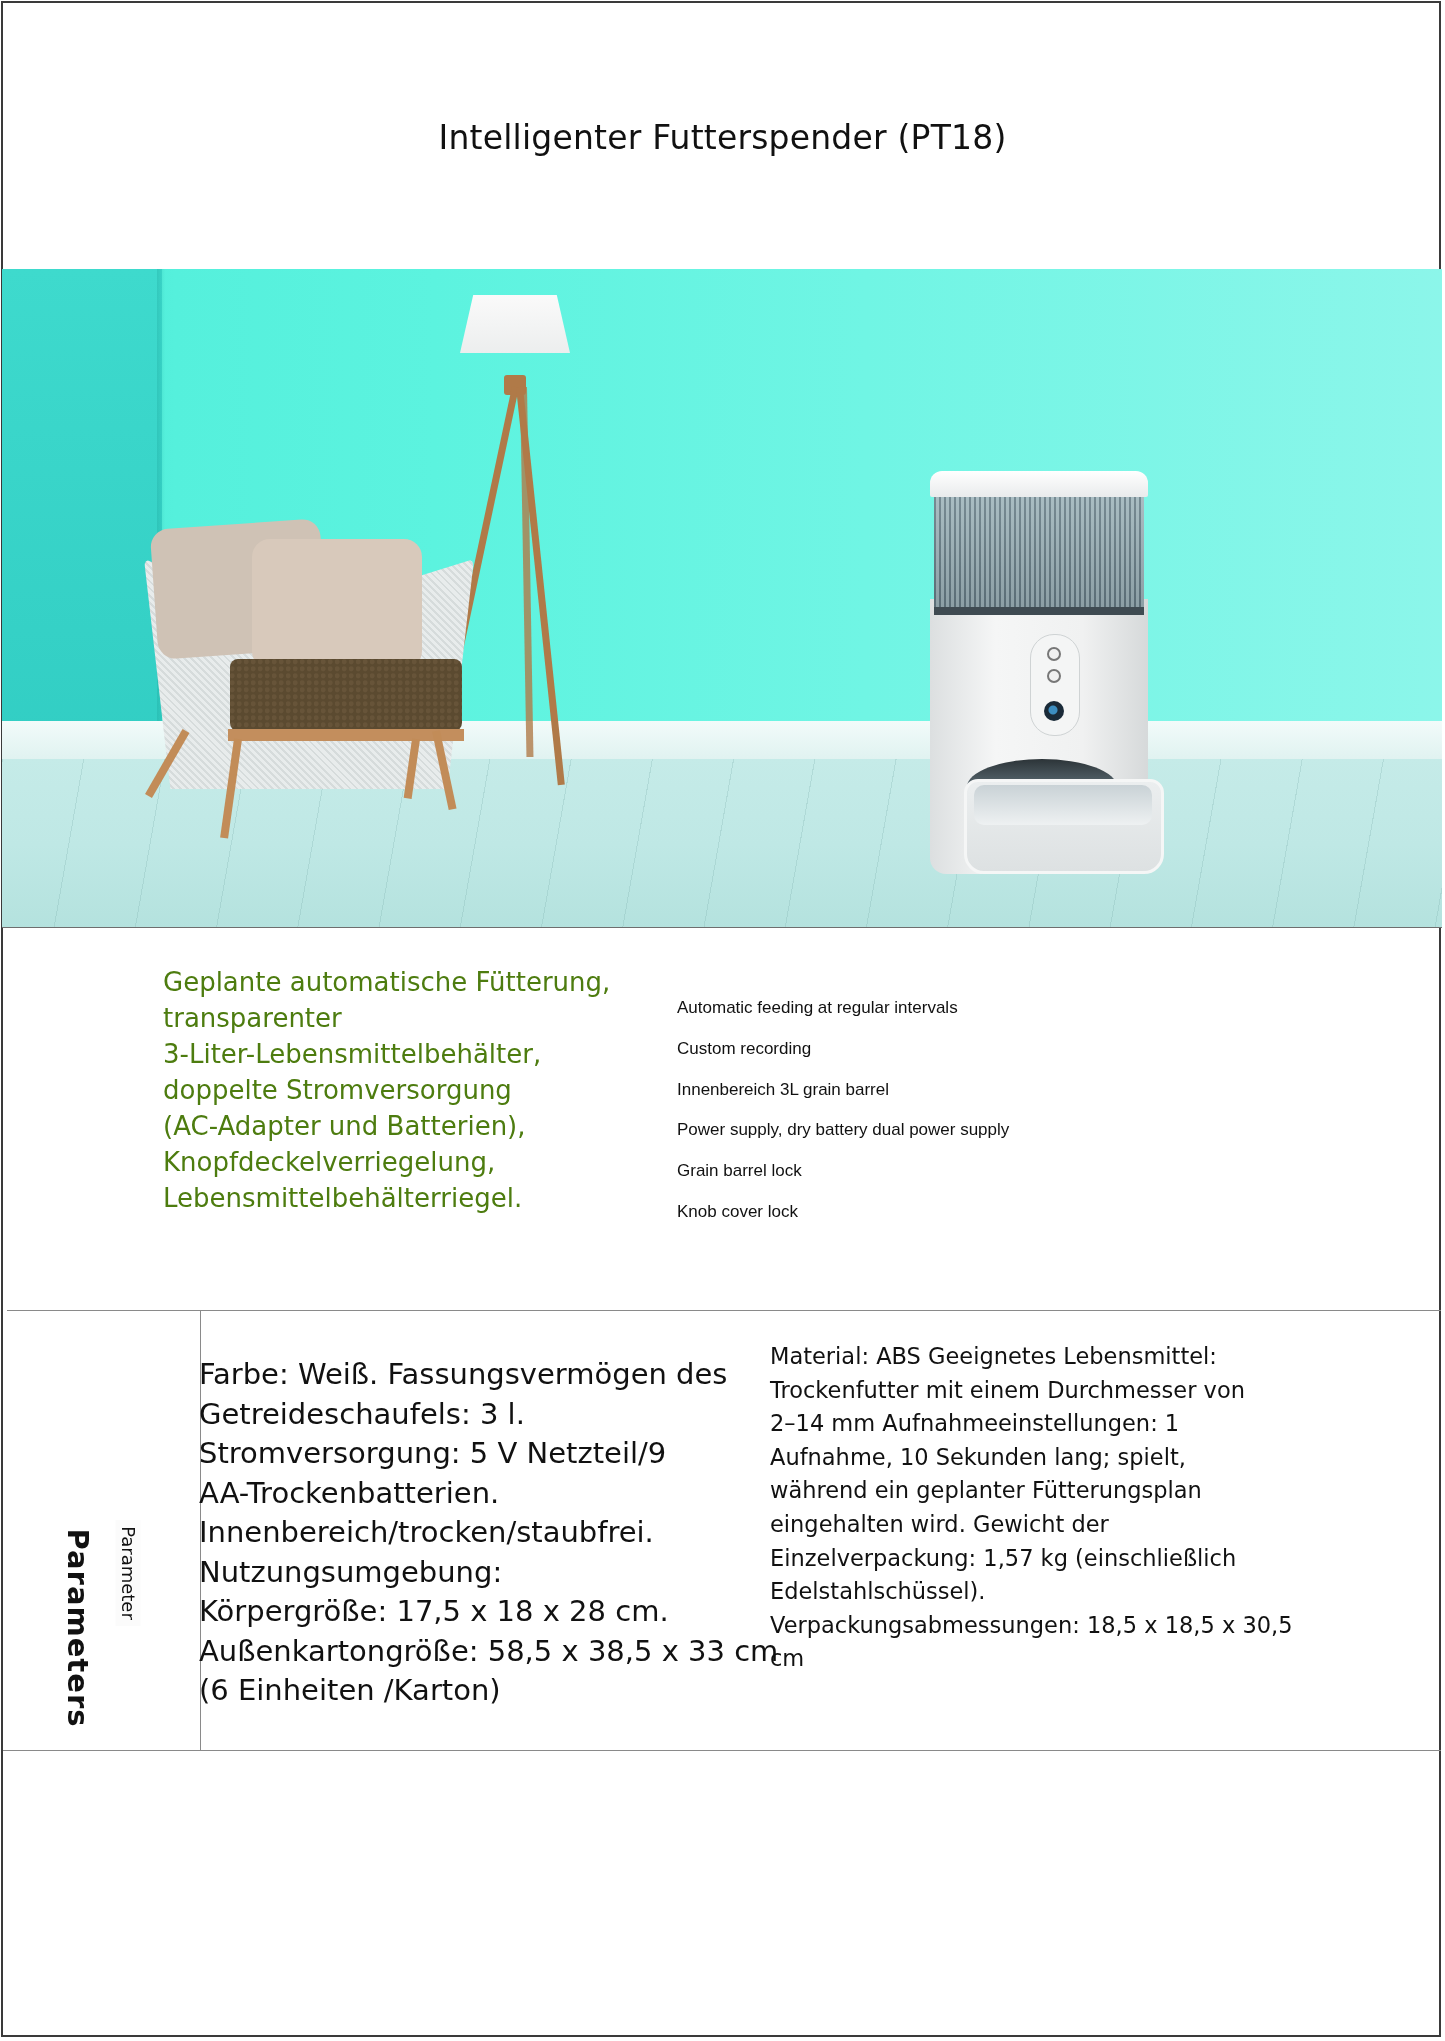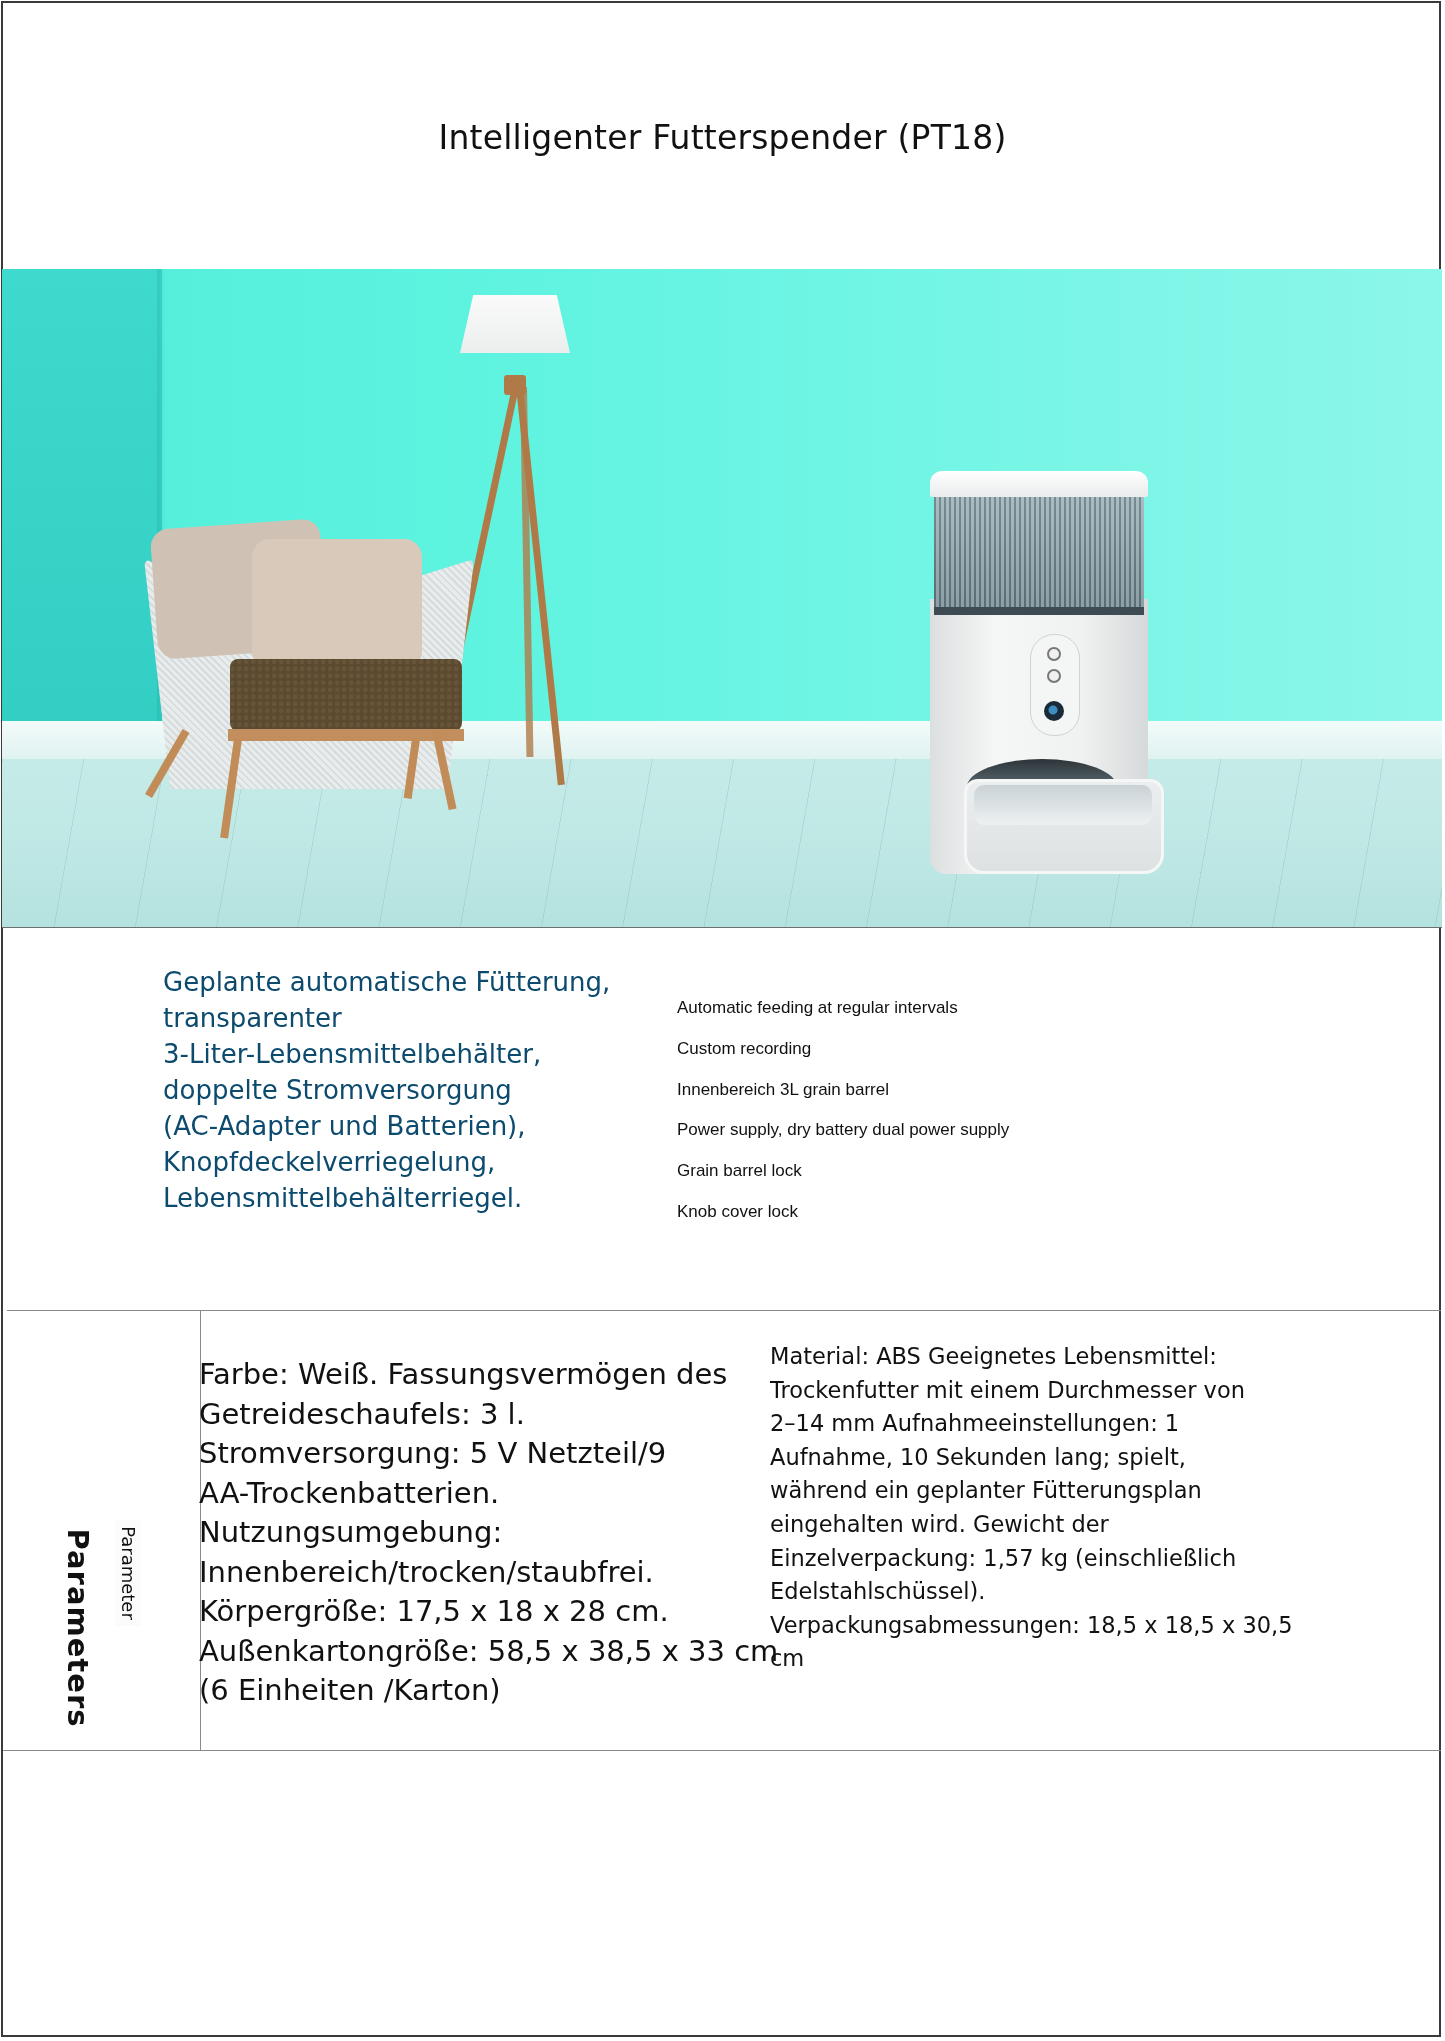--- a/index.html
+++ b/index.html
@@ -45,7 +45,7 @@
   .vline { position: absolute; width: 1px; background: #8a8a8a; }
 
   
-  .features-de { position: absolute; left: 163px; top: 964px; width: 500px; font-size: 26px; line-height: 36px; color: #0c4a6e; }
+  .features-de { position: absolute; left: 163px; top: 964px; width: 500px; font-size: 26px; line-height: 36px; color: #4d7c0f; }
   .features-de div { white-space: nowrap; }
   .features-en { position: absolute; left: 677px; top: 988px; width: 700px; font-family: "Liberation Sans", sans-serif; font-size: 17px; line-height: 40.8px; color: #111; }
 

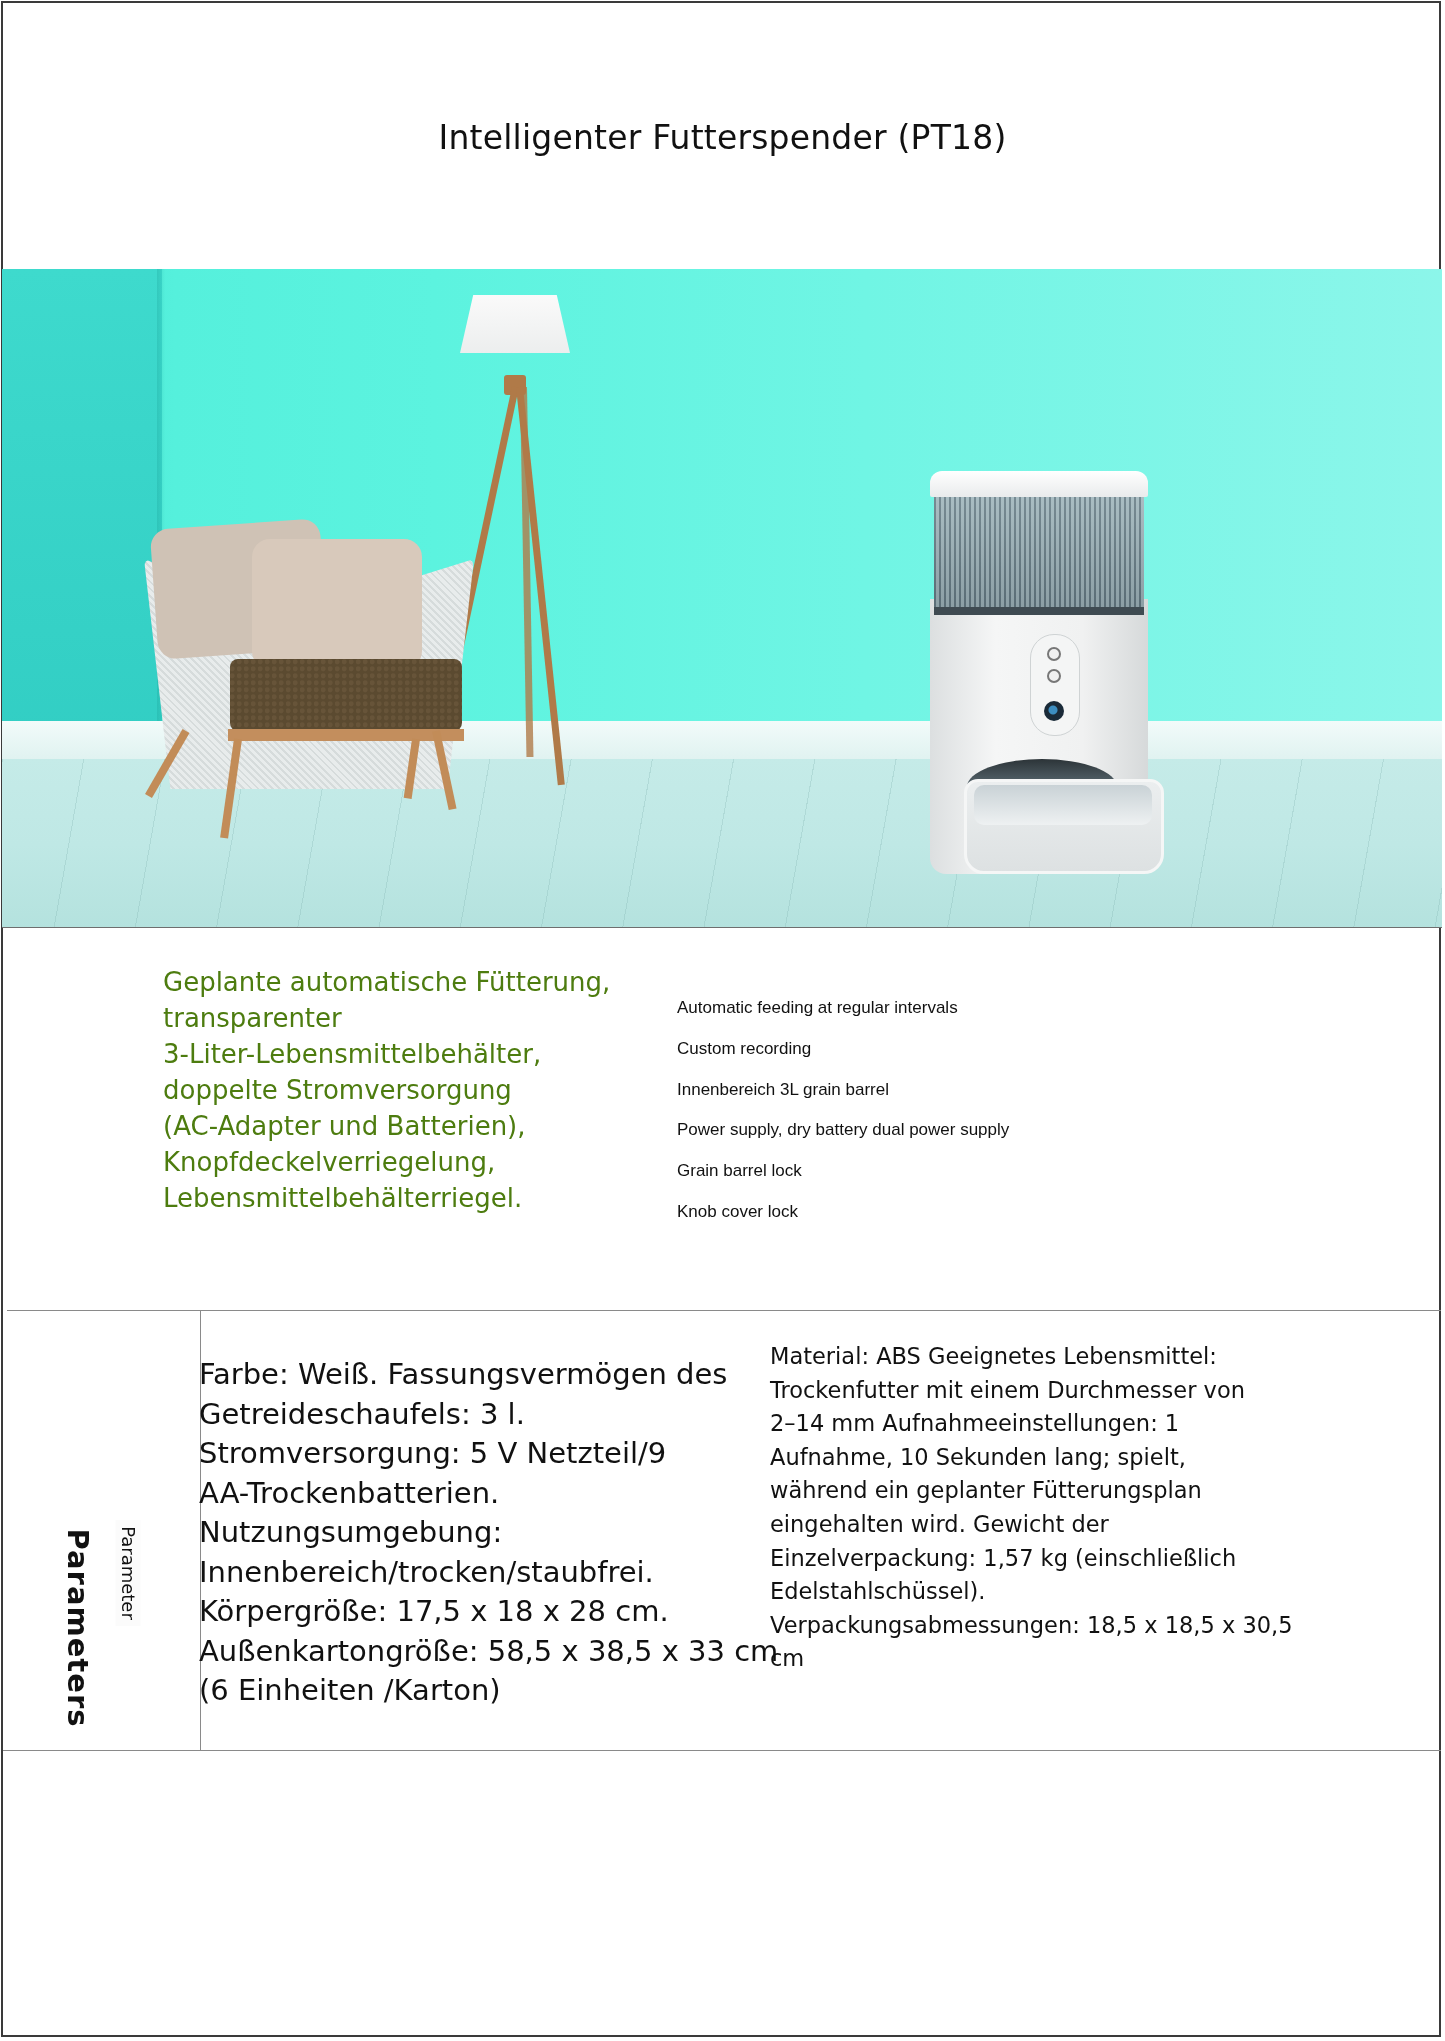--- a/index.html
+++ b/index.html
@@ -131,8 +131,8 @@
   <div>Getreideschaufels: 3 l.</div>
   <div>Stromversorgung: 5 V Netzteil/9</div>
   <div>AA-Trockenbatterien.</div>
+  <div>Innenbereich/trocken/staubfrei.</div>
   <div>Nutzungsumgebung:</div>
-  <div>Innenbereich/trocken/staubfrei.</div>
   <div>Körpergröße: 17,5 x 18 x 28 cm.</div>
   <div>Außenkartongröße: 58,5 x 38,5 x 33 cm</div>
   <div>(6 Einheiten /Karton)</div>

